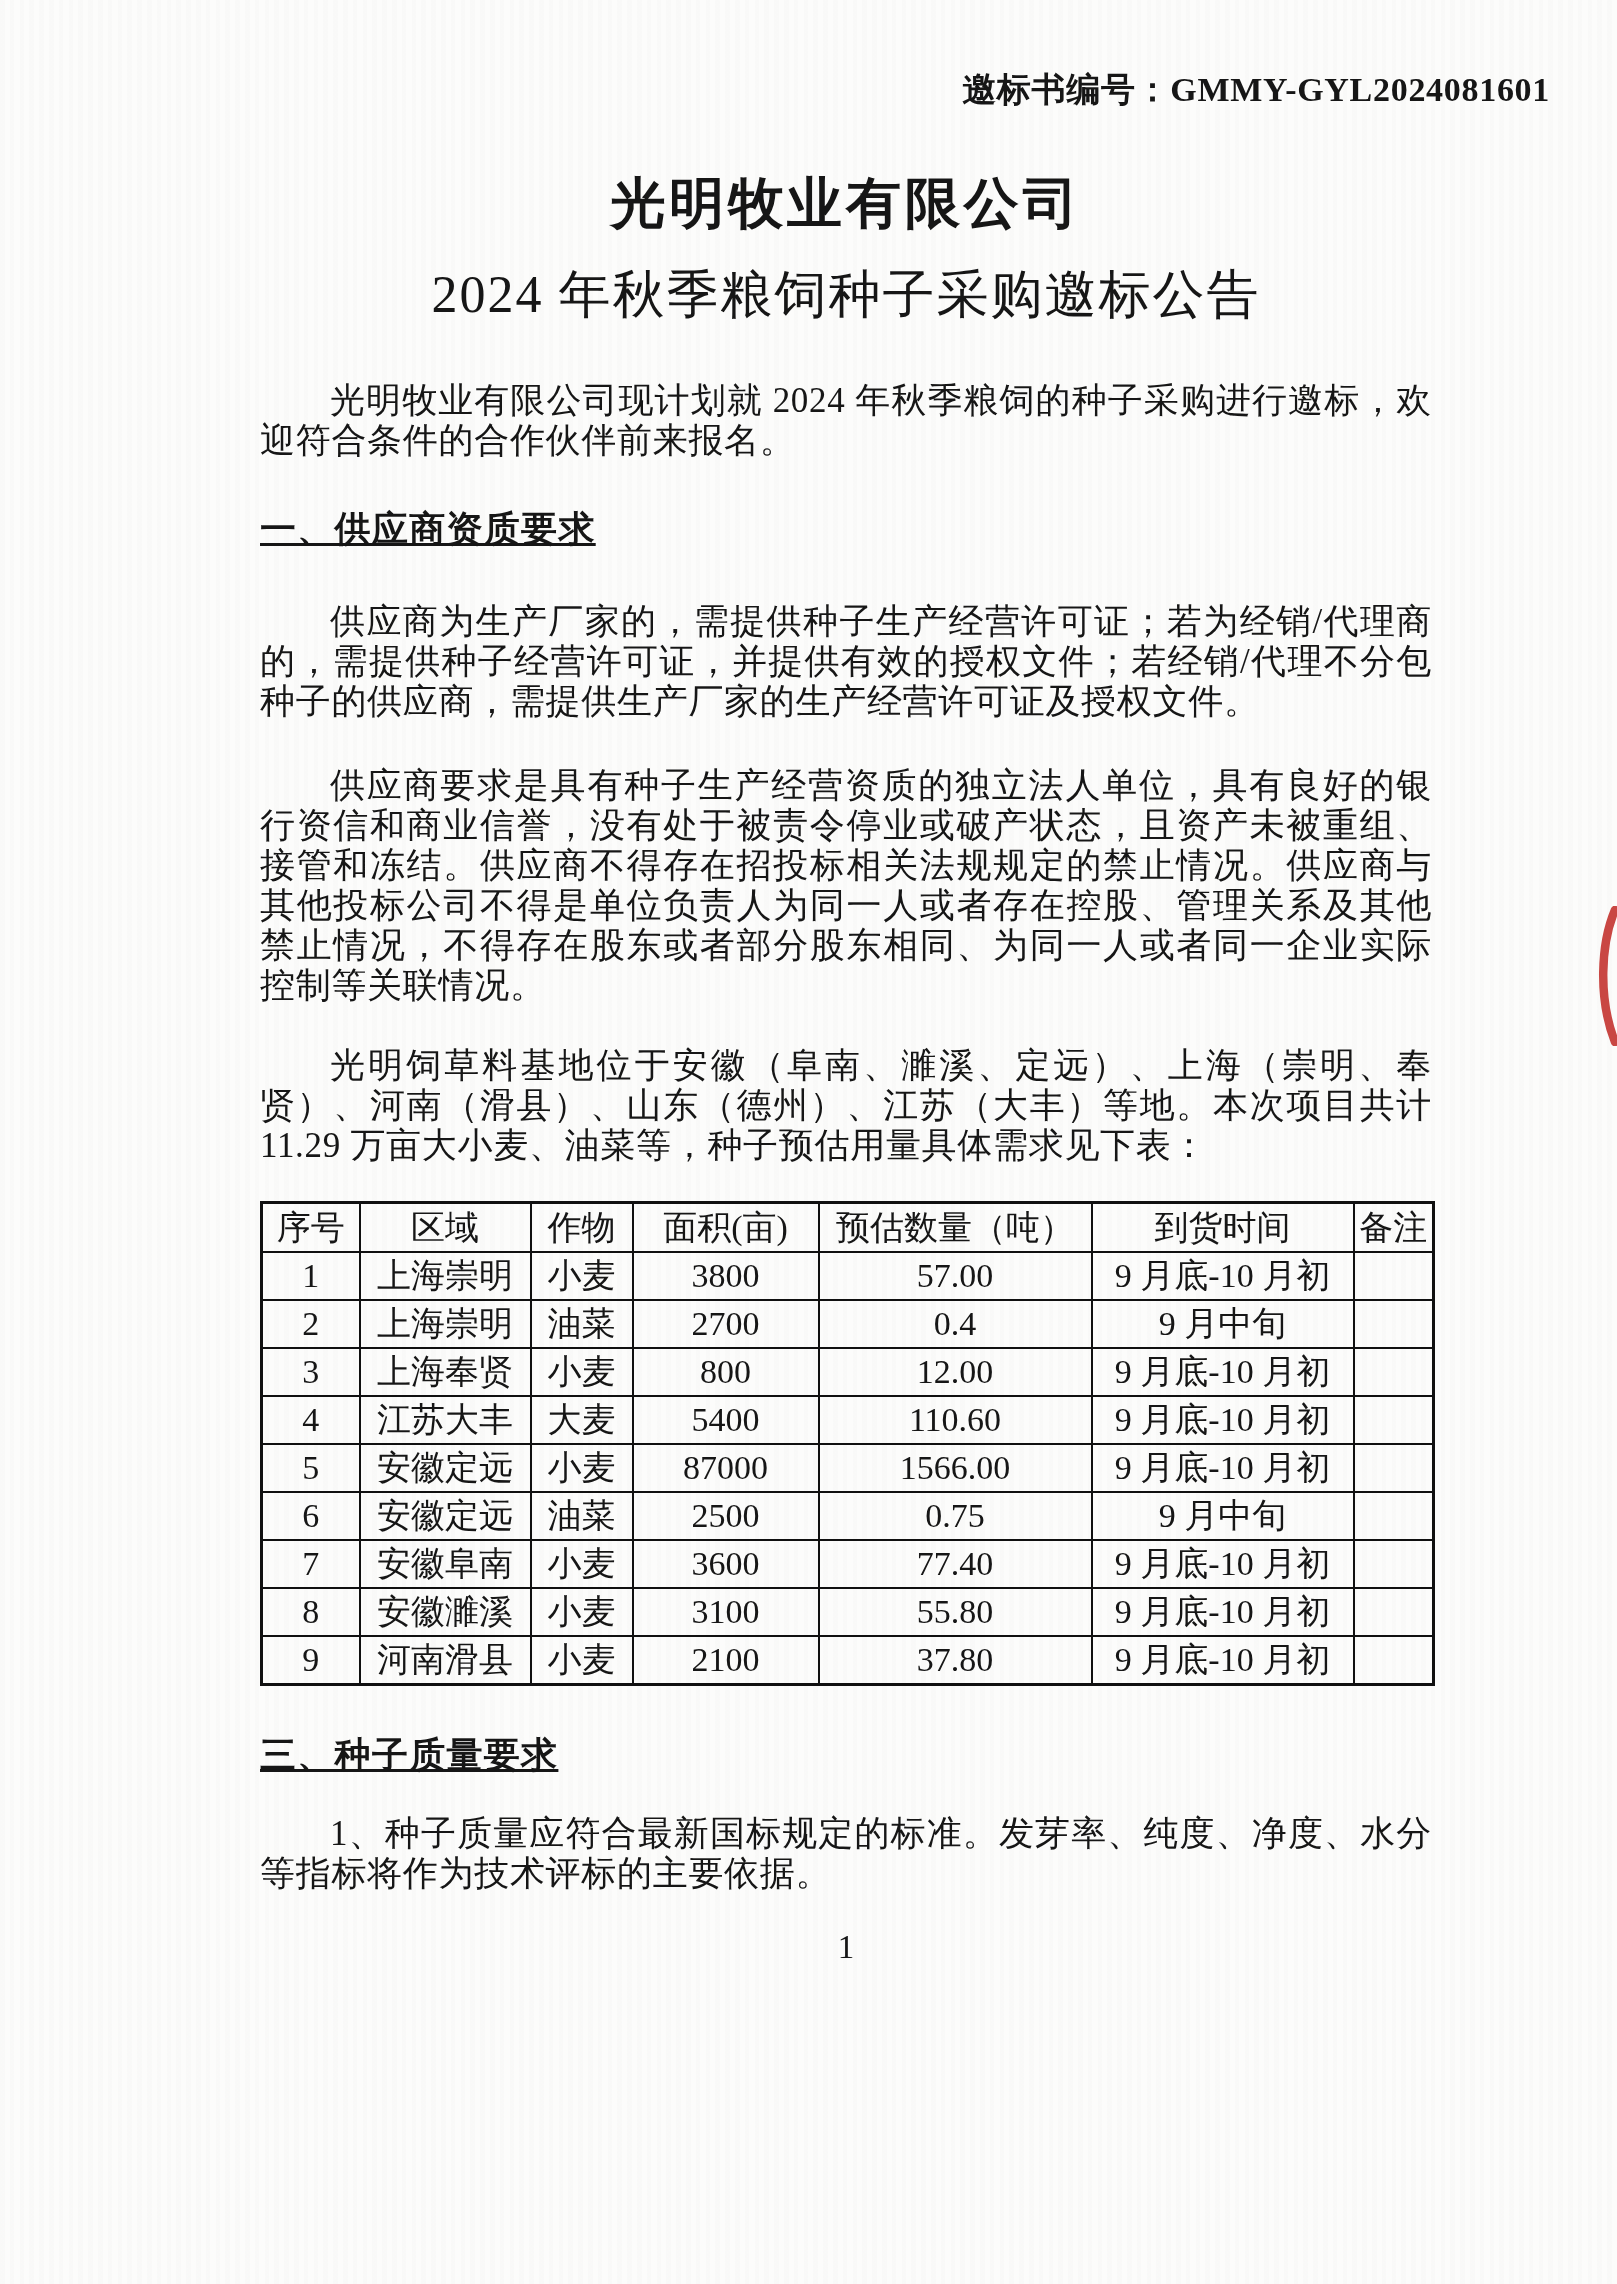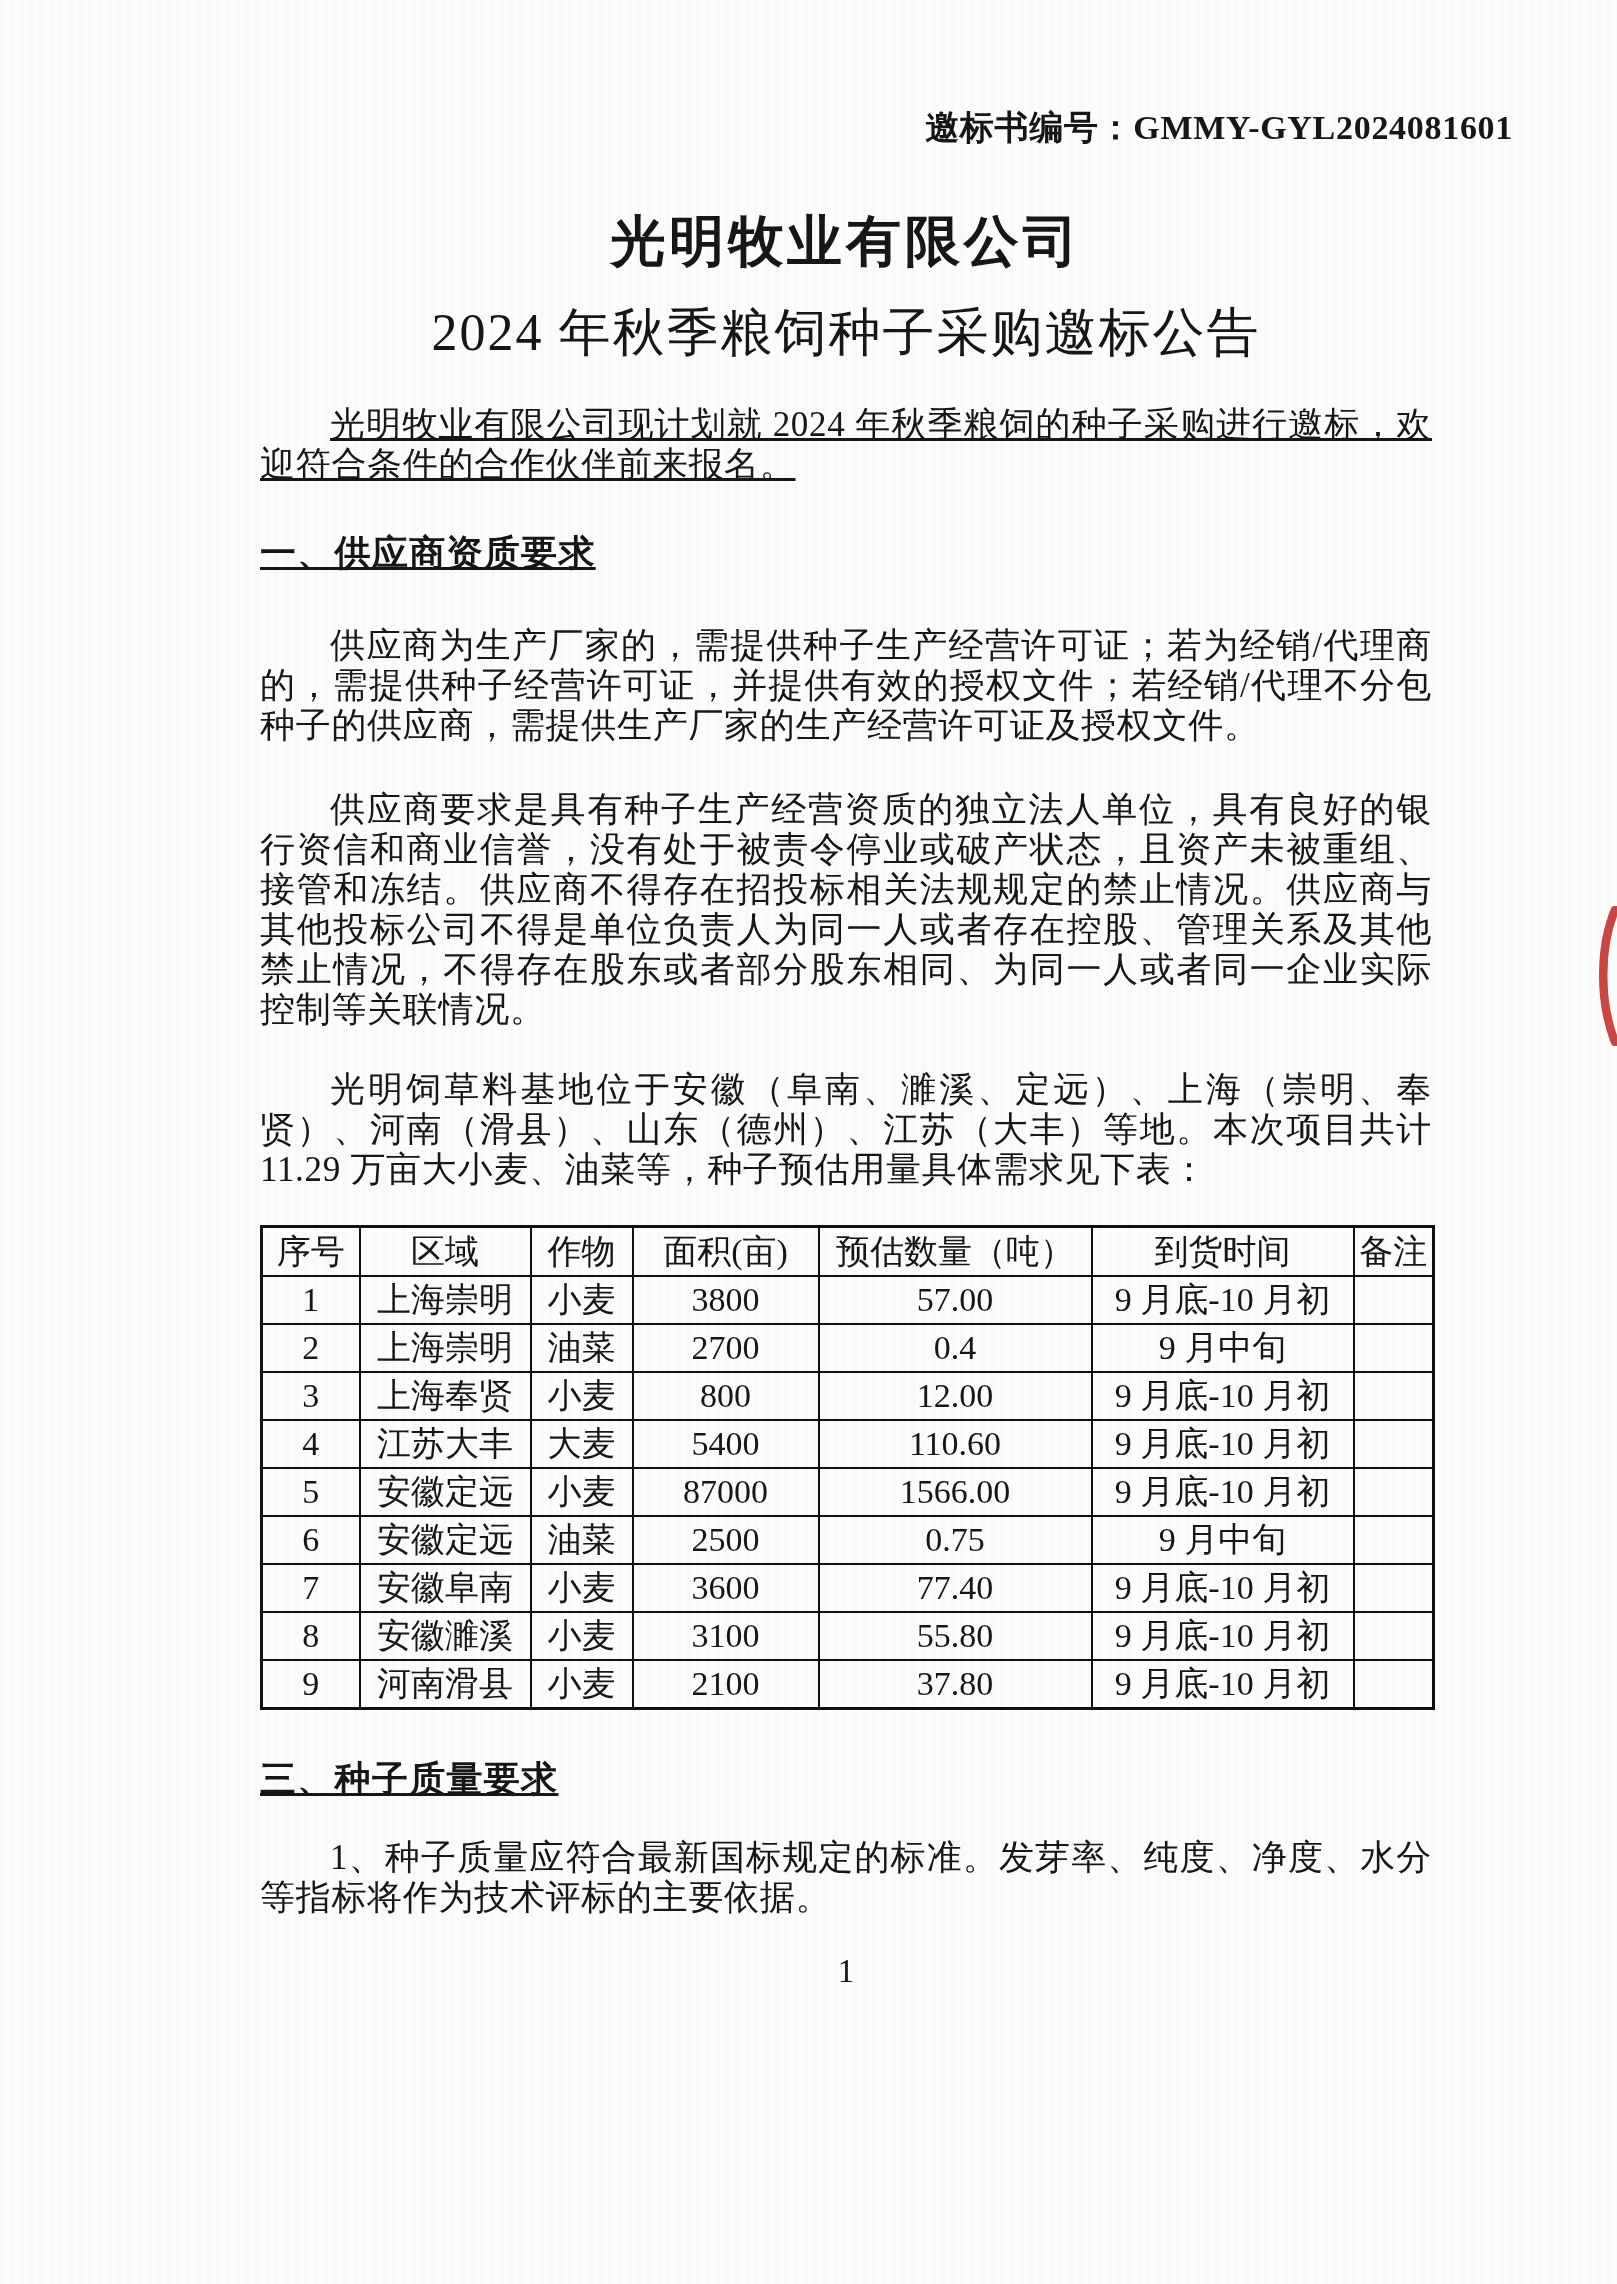--- a/index.html
+++ b/index.html
@@ -15,8 +15,8 @@
     box-sizing:border-box;
   }
   .docnum{
-    margin-top:109px;
-    padding-right:104px;
+    margin-top:71px;
+    padding-right:67px;
     text-align:right;
     font-size:34px;
     line-height:38px;

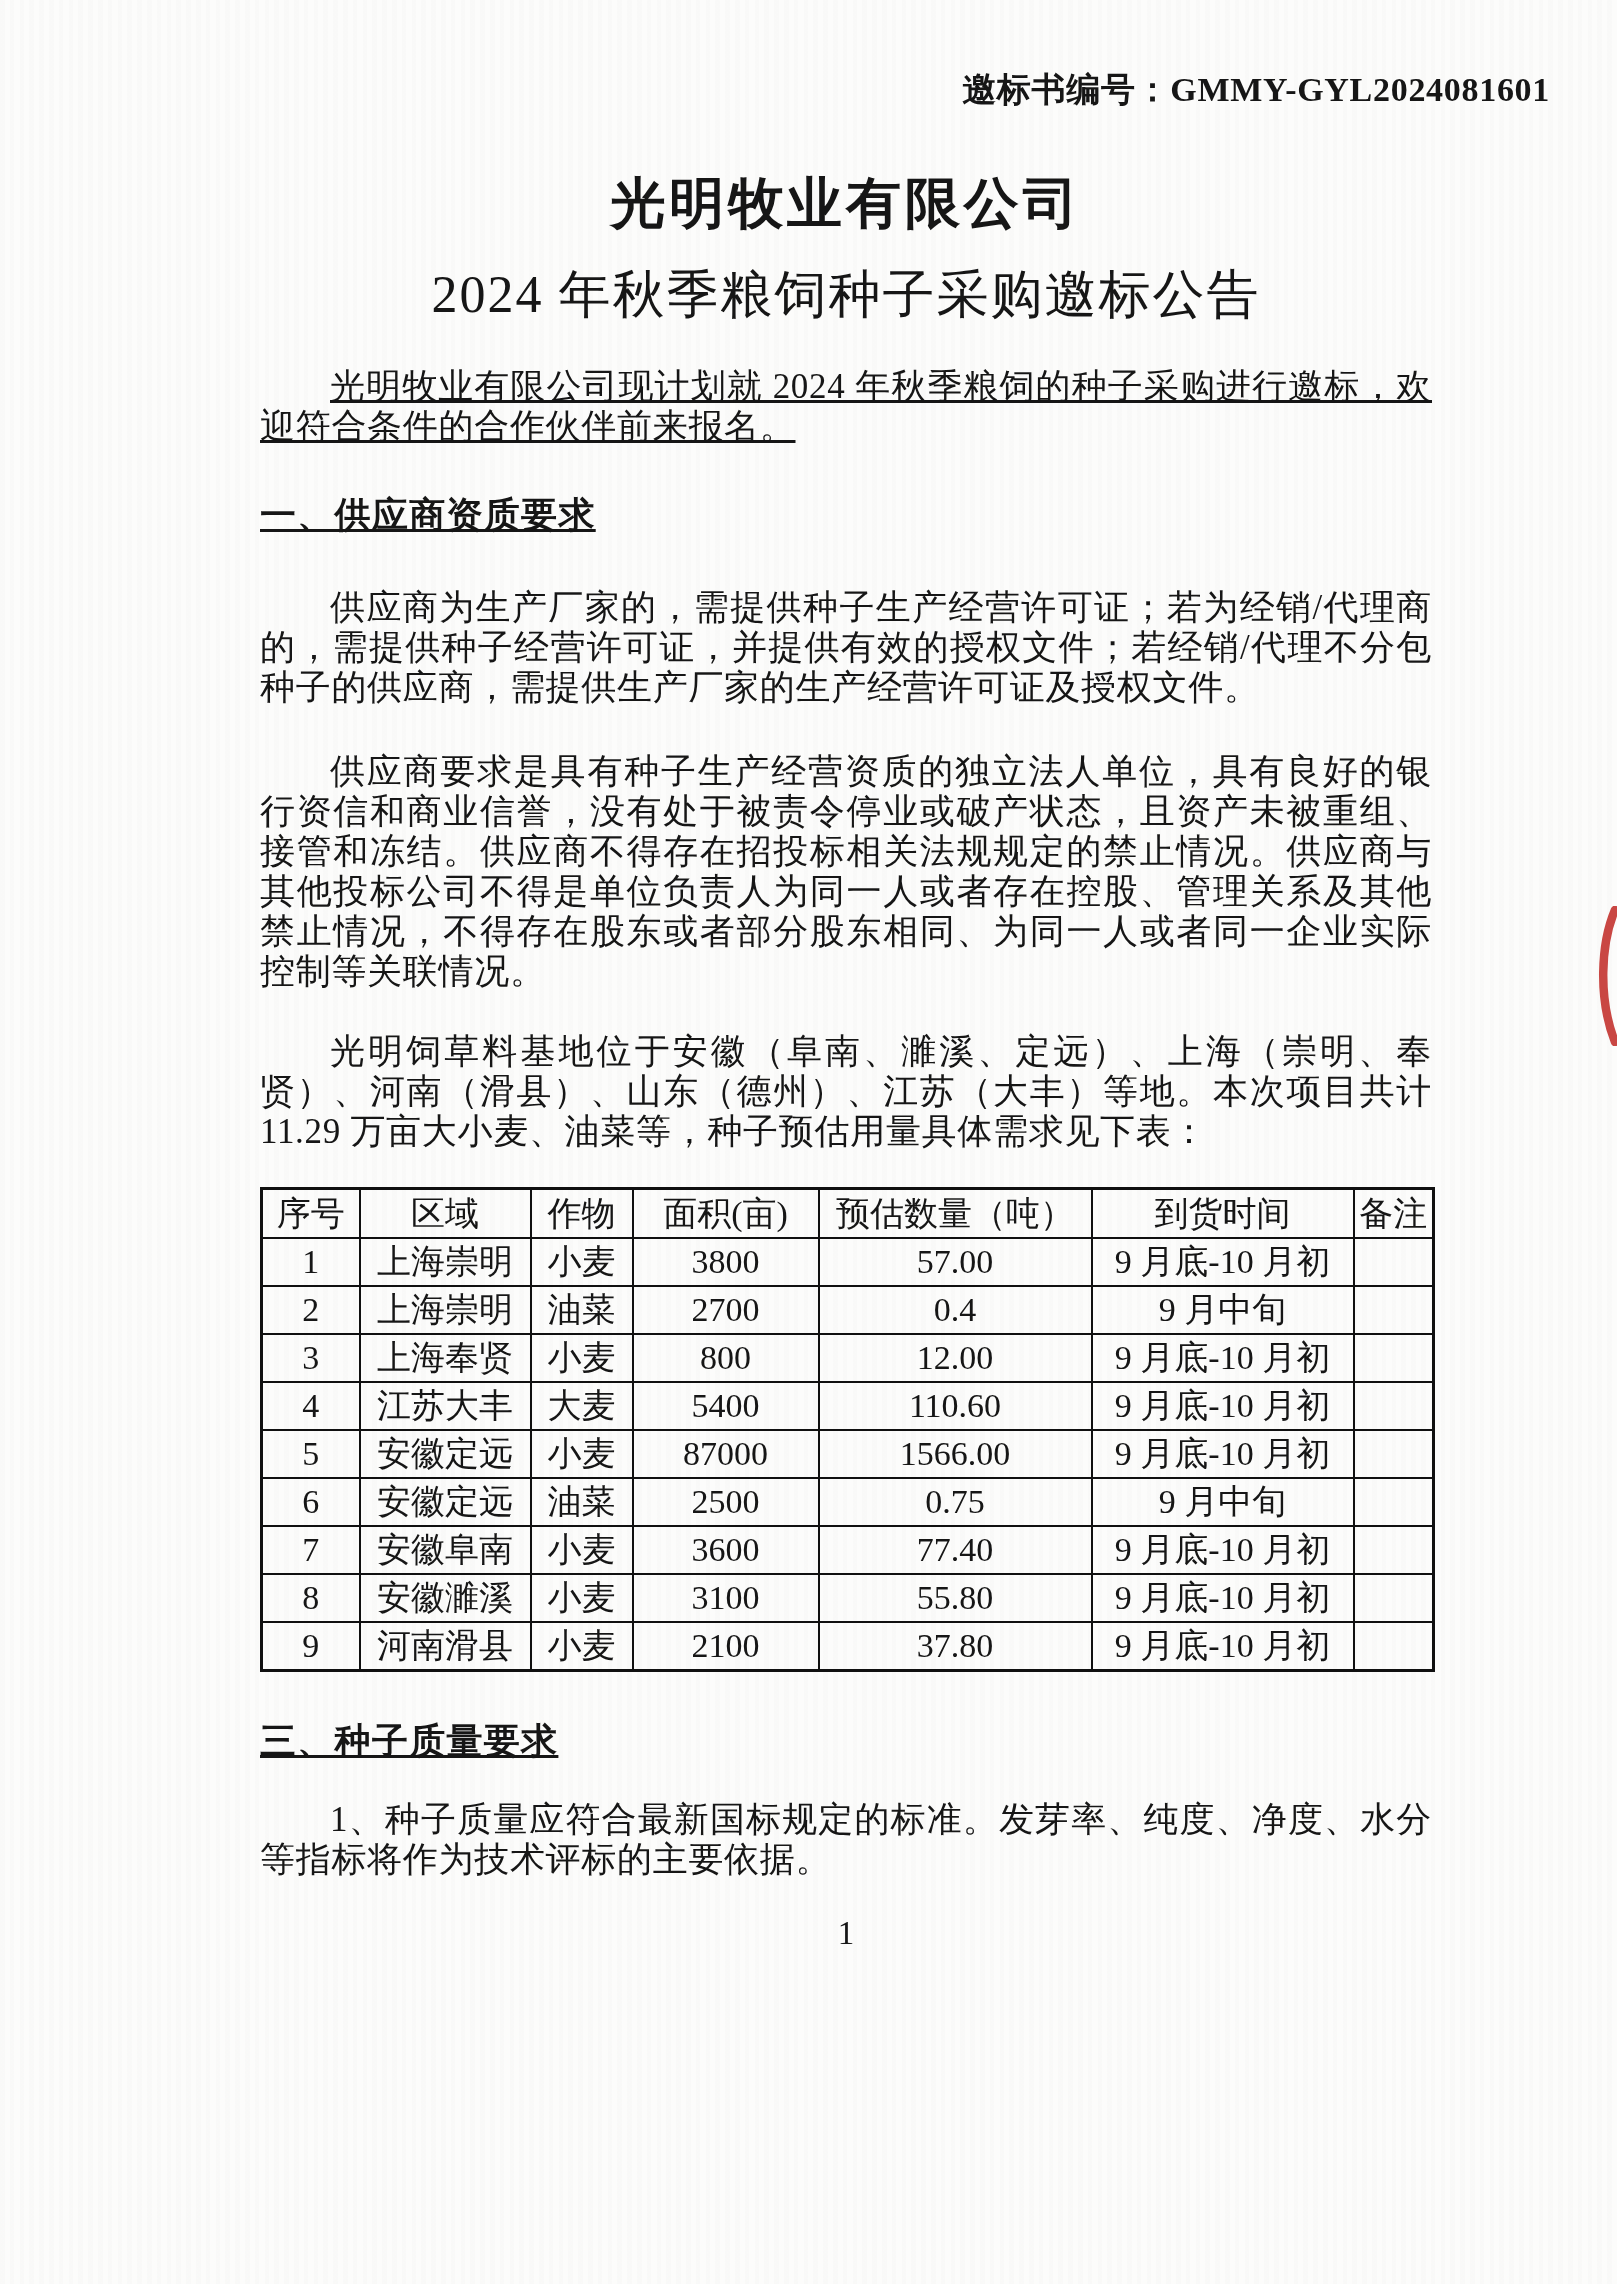--- a/index.html
+++ b/index.html
@@ -47,7 +47,7 @@
     text-indent:70px;
     letter-spacing:0.7px;
   }
-  .intro{margin-top:43px;text-decoration:underline;}
+  .intro{margin-top:57px;}
   .h-sec{
     font-family:"Liberation Sans", sans-serif;
     font-size:36px;

